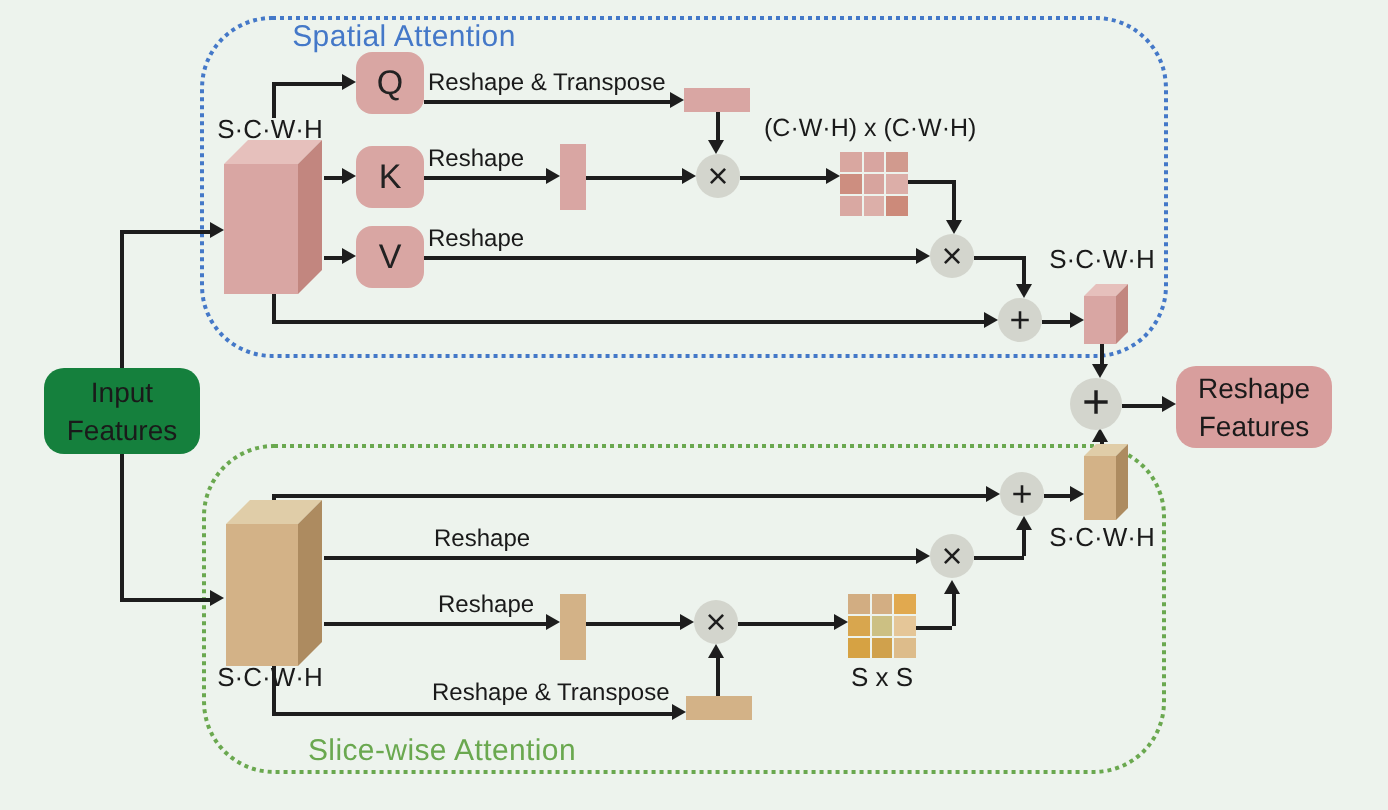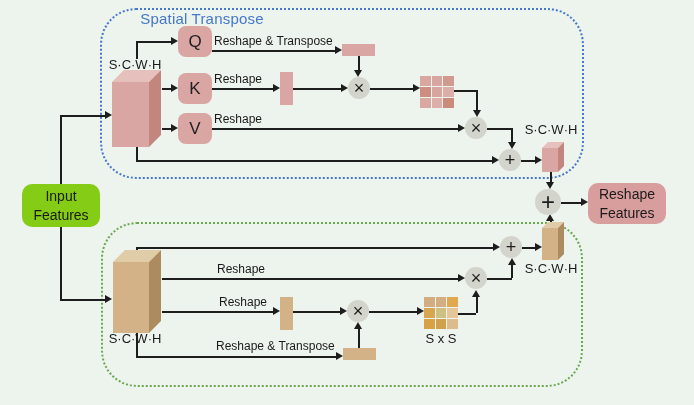--- a/index.html
+++ b/index.html
@@ -51,7 +51,7 @@
   <div class="region region-spatial" style="left:100px; top:8px; width:480px; height:167px;"></div>
   <div class="region region-slice" style="left:101px; top:222px; width:478px; height:161px;"></div>
 
-  <div class="region-title" style="left:100px; top:10px; width:204px; color:#4478c8;">Spatial Transpose</div>
+  <div class="region-title" style="left:100px; top:10px; width:204px; color:#4478c8;">Spatial Attention</div>
 
   <div class="iobox" style="left:22px; top:184px; width:78px; height:43px; background:#84cc16;">
     <span>Input</span>

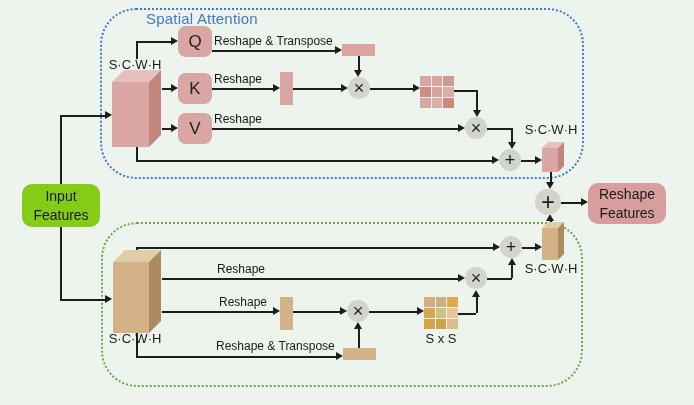--- a/index.html
+++ b/index.html
@@ -84,6 +84,7 @@
   <div class="oplabel" style="left:214px; top:34px;">Reshape &amp; Transpose</div>
   <div class="oplabel" style="left:214px; top:72px;">Reshape</div>
   <div class="oplabel" style="left:214px; top:112px;">Reshape</div>
+  <div class="oplabel" style="left:382px; top:57px; font-size:12.5px;">(C·W·H) x (C·W·H)</div>
 
   <div class="bar" style="left:342px; top:44px; width:33px; height:12px; background:#d9a6a3;"></div>
   <div class="bar" style="left:280px; top:72px; width:13px; height:33px; background:#d9a6a3;"></div>

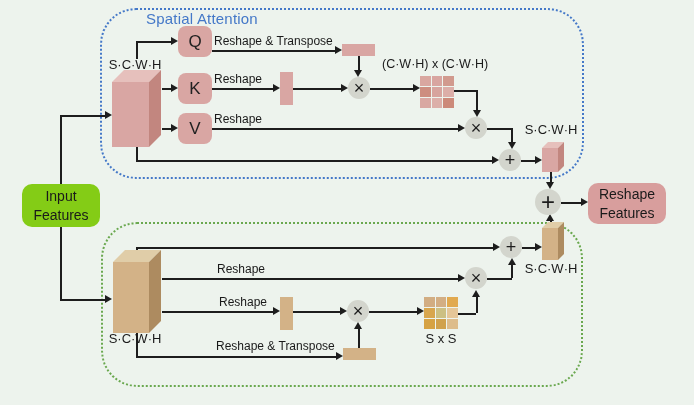--- a/index.html
+++ b/index.html
@@ -53,7 +53,7 @@
 
   <div class="region-title" style="left:100px; top:10px; width:204px; color:#4478c8;">Spatial Attention</div>
 
-  <div class="iobox" style="left:22px; top:184px; width:78px; height:43px; background:#84cc16;">
+  <div class="iobox" style="left:22px; top:184px; width:78px; height:43px; background:#15803d;">
     <span>Input</span>
     <span>Features</span>
   </div>

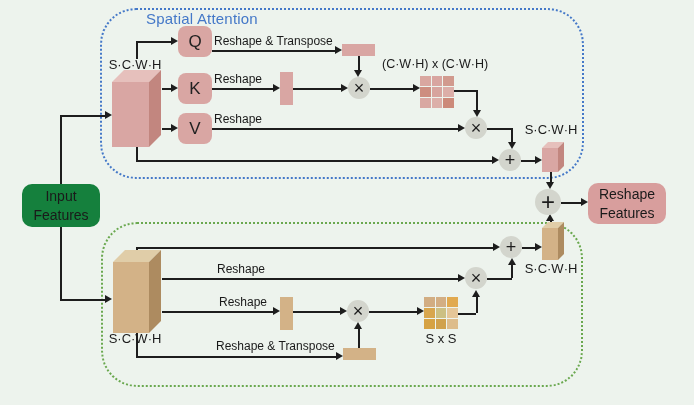--- a/index.html
+++ b/index.html
@@ -52,6 +52,7 @@
   <div class="region region-slice" style="left:101px; top:222px; width:478px; height:161px;"></div>
 
   <div class="region-title" style="left:100px; top:10px; width:204px; color:#4478c8;">Spatial Attention</div>
+  <div class="region-title" style="left:101px; top:367px; width:240px; color:#6aa84f;">Slice-wise Attention</div>
 
   <div class="iobox" style="left:22px; top:184px; width:78px; height:43px; background:#15803d;">
     <span>Input</span>

